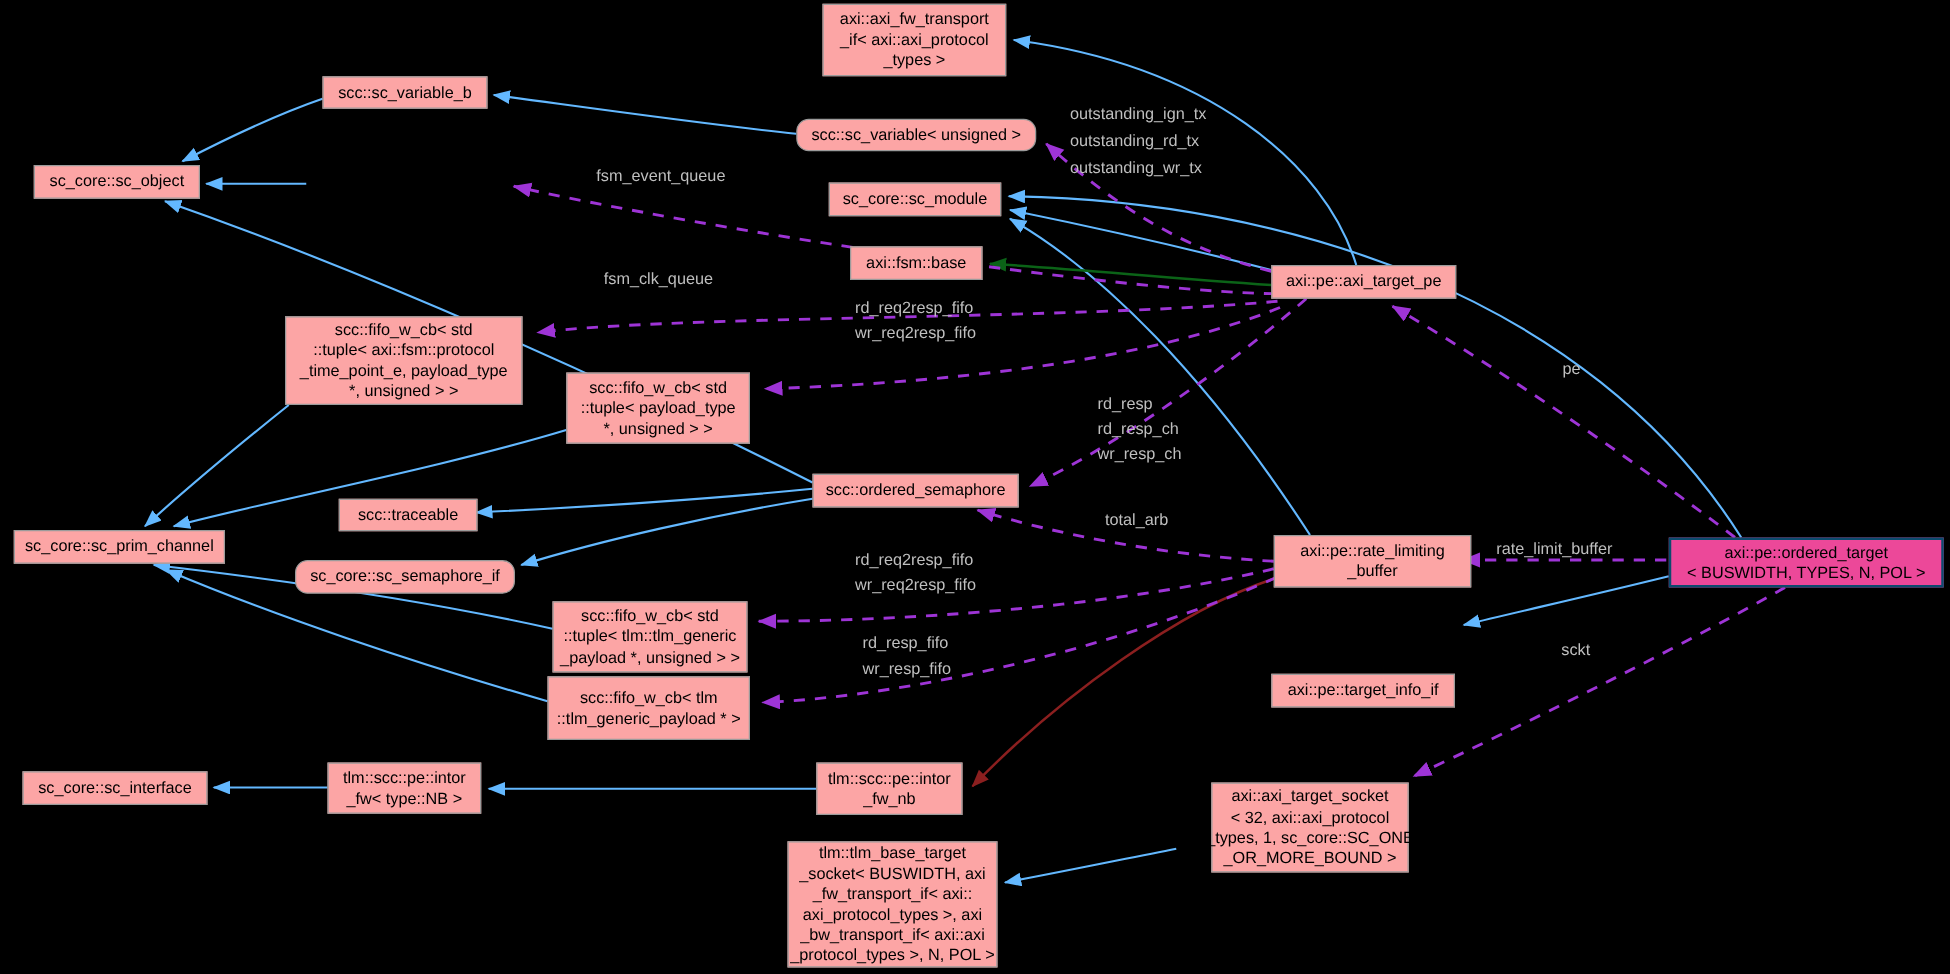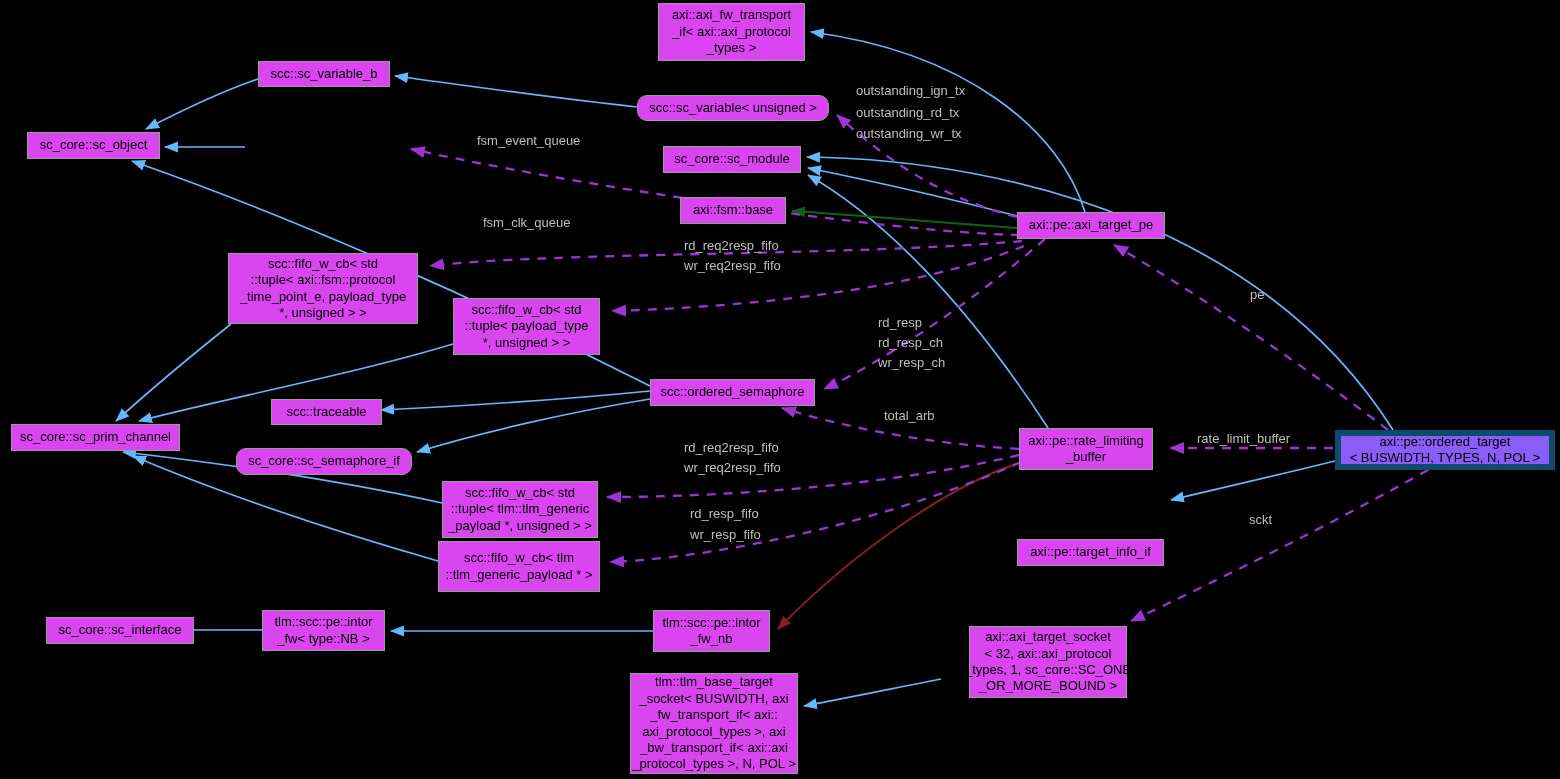--- a/index.html
+++ b/index.html
@@ -14,7 +14,7 @@
   .node{
     position:absolute;
     box-sizing:border-box;
-    background:#d946ef;
+    background:#fca5a5;
     border:1px solid #9b9b9b;
     color:#000;
     font-size:13px;

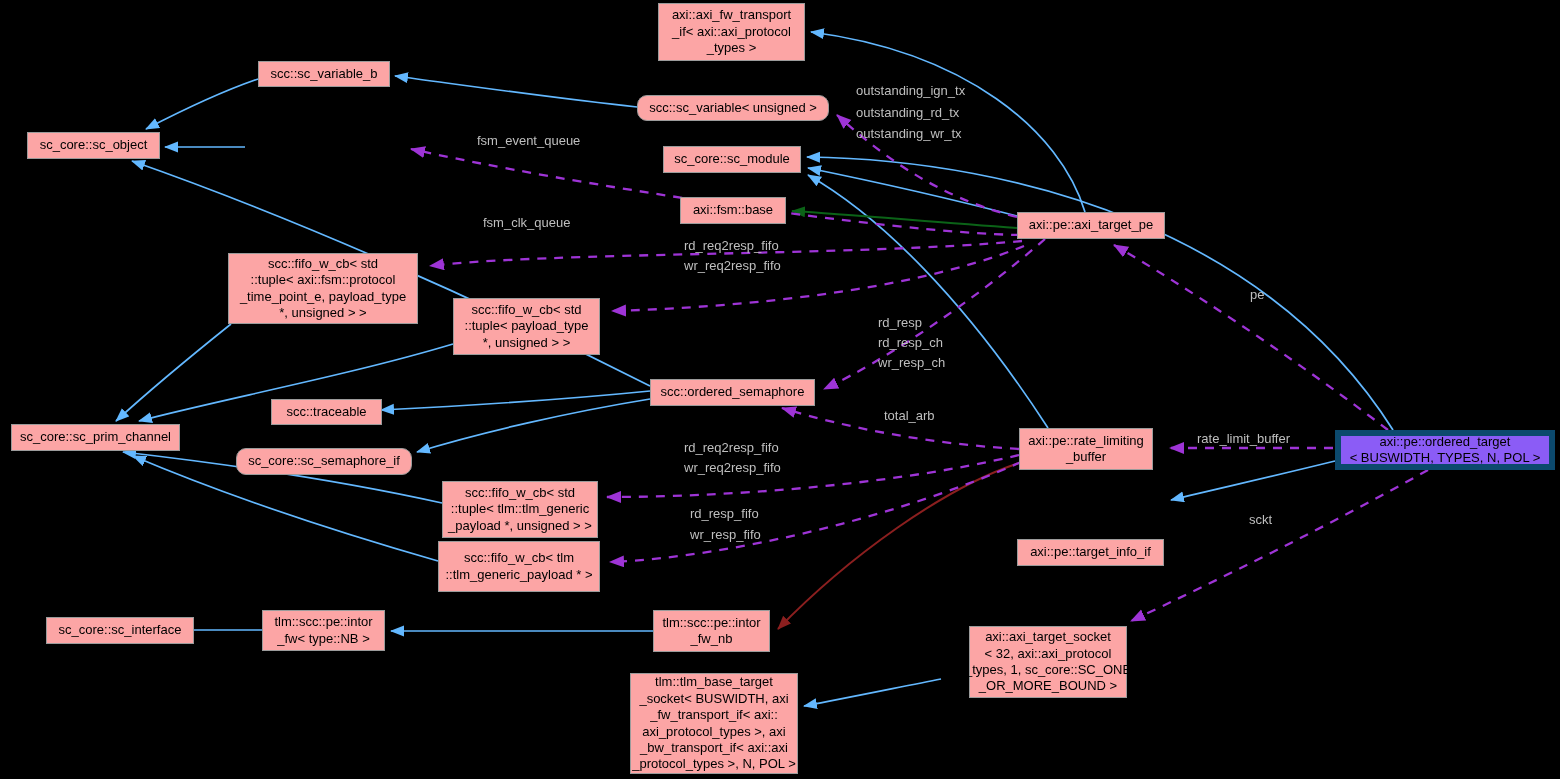--- a/index.html
+++ b/index.html
@@ -133,7 +133,7 @@
   <div class="node" style="left:271px;top:399px;width:111px;height:26px;">scc::traceable</div>
   <div class="node" style="left:11px;top:424px;width:169px;height:27px;">sc_core::sc_prim_channel</div>
   <div class="node" style="left:236px;top:448px;width:176px;height:27px;border-radius:10px;">sc_core::sc_semaphore_if</div>
-  <div class="node" style="left:1019px;top:428px;width:134px;height:42px;">axi::pe::rate_limiting
+  <div class="node" style="left:1019px;top:428px;width:158px;height:42px;">axi::pe::rate_limiting
 _buffer</div>
   <div class="node highlight" style="left:1335px;top:430px;width:220px;height:40px;">axi::pe::ordered_target
 &lt; BUSWIDTH, TYPES, N, POL &gt;</div>

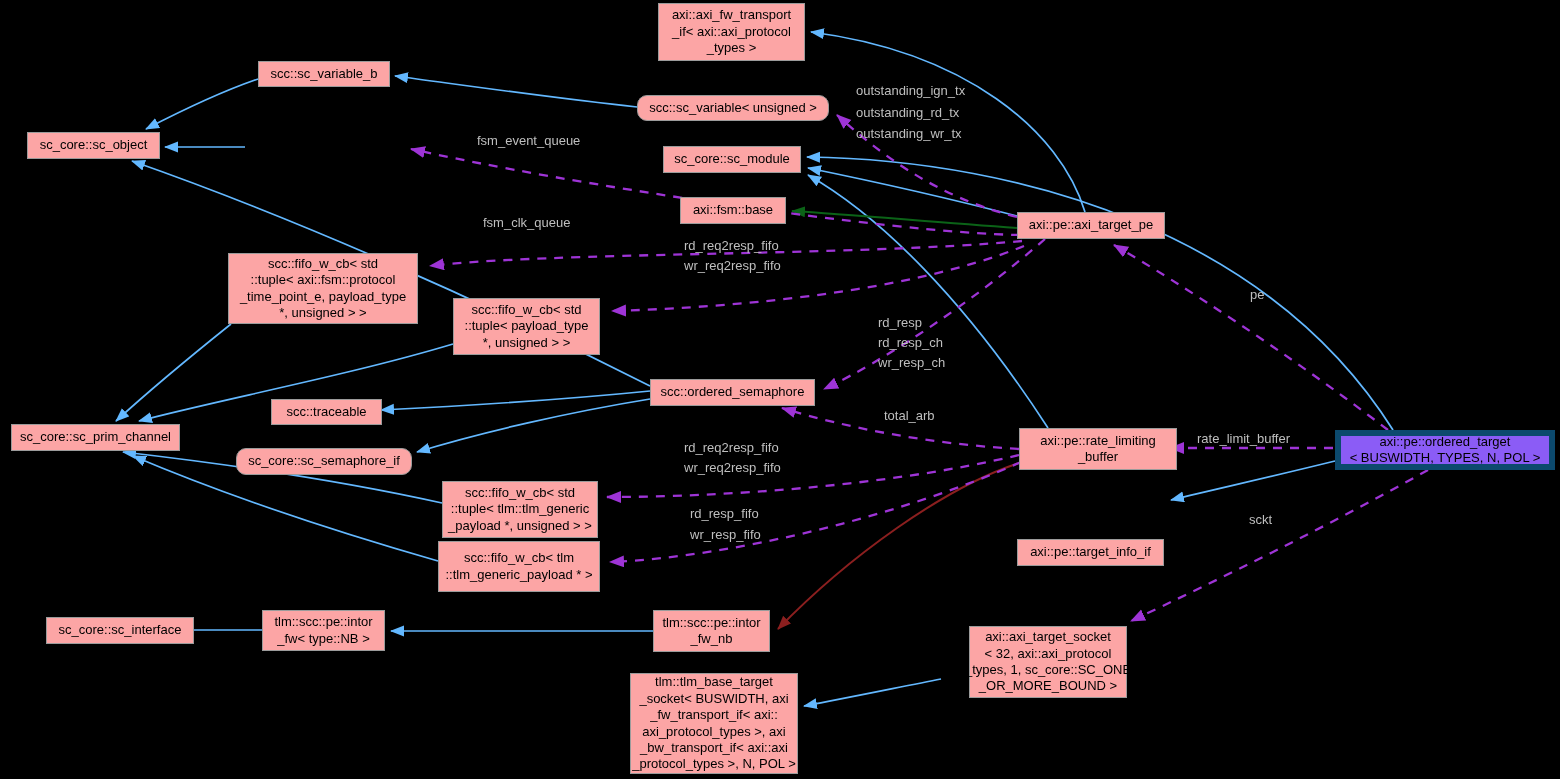--- a/index.html
+++ b/index.html
@@ -28,8 +28,8 @@
     z-index:2;
   }
   .node.highlight{
-    background:#8b5cf6;
-    border:6px solid #0c4a6e;
+    background:#ec4899;
+    border:2px solid #0c4a6e;
   }
   .edge-blue{stroke:#63b8ff;stroke-width:1.7;fill:none;}
   .edge-purple{stroke:#9e34d6;stroke-width:2.3;fill:none;stroke-dasharray:9 8;}

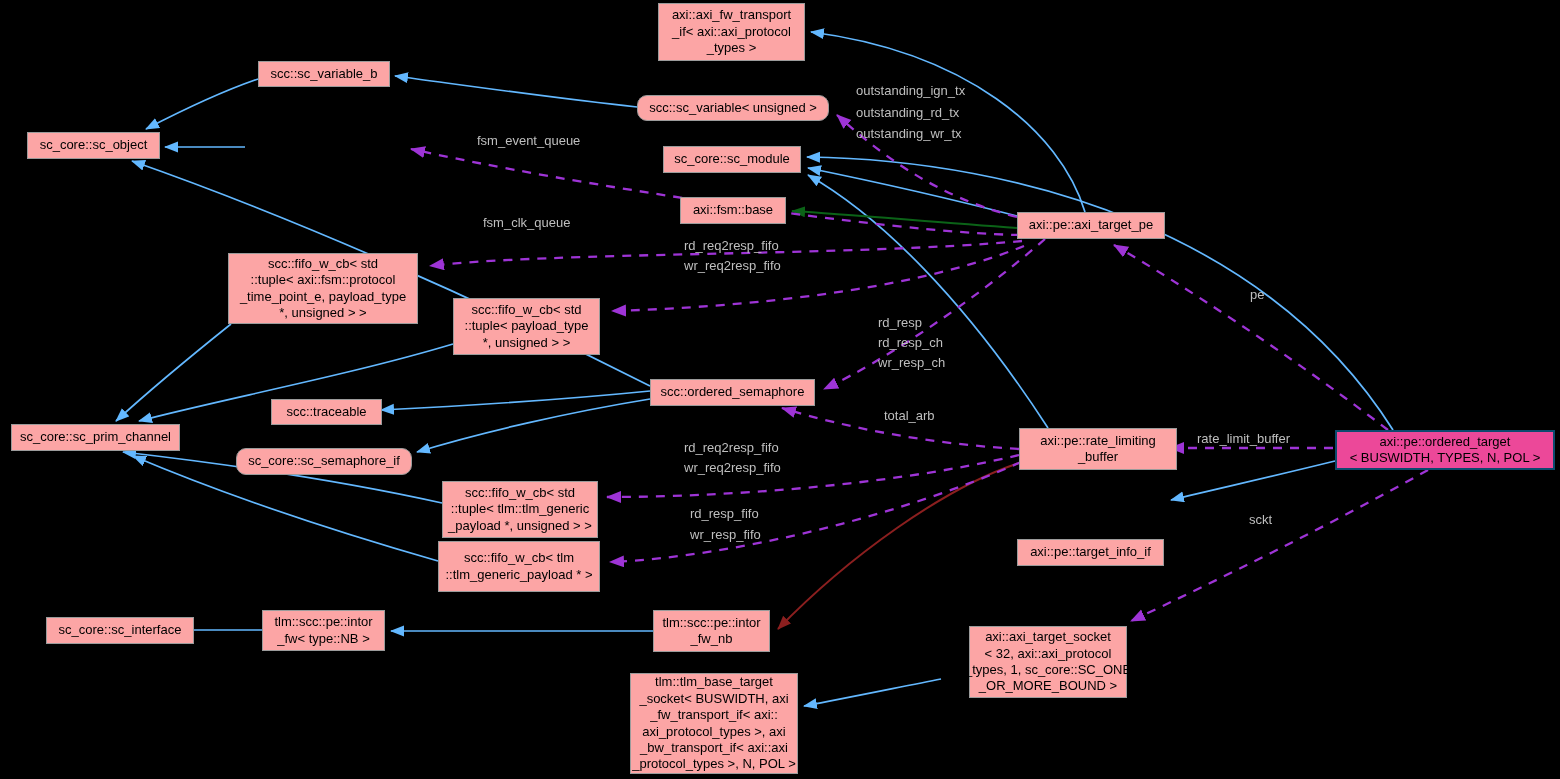--- a/index.html
+++ b/index.html
@@ -143,7 +143,7 @@
 _payload *, unsigned &gt; &gt;</div>
   <div class="node" style="left:438px;top:541px;width:162px;height:51px;">scc::fifo_w_cb&lt; tlm
 ::tlm_generic_payload * &gt;</div>
-  <div class="node" style="left:18px;top:617px;width:148px;height:27px;margin-left:28px;">sc_core::sc_interface</div>
+  <div class="node" style="left:18px;top:617px;width:148px;height:27px;">sc_core::sc_interface</div>
   <div class="node" style="left:262px;top:610px;width:123px;height:41px;">tlm::scc::pe::intor
 _fw&lt; type::NB &gt;</div>
   <div class="node" style="left:653px;top:610px;width:117px;height:42px;">tlm::scc::pe::intor

